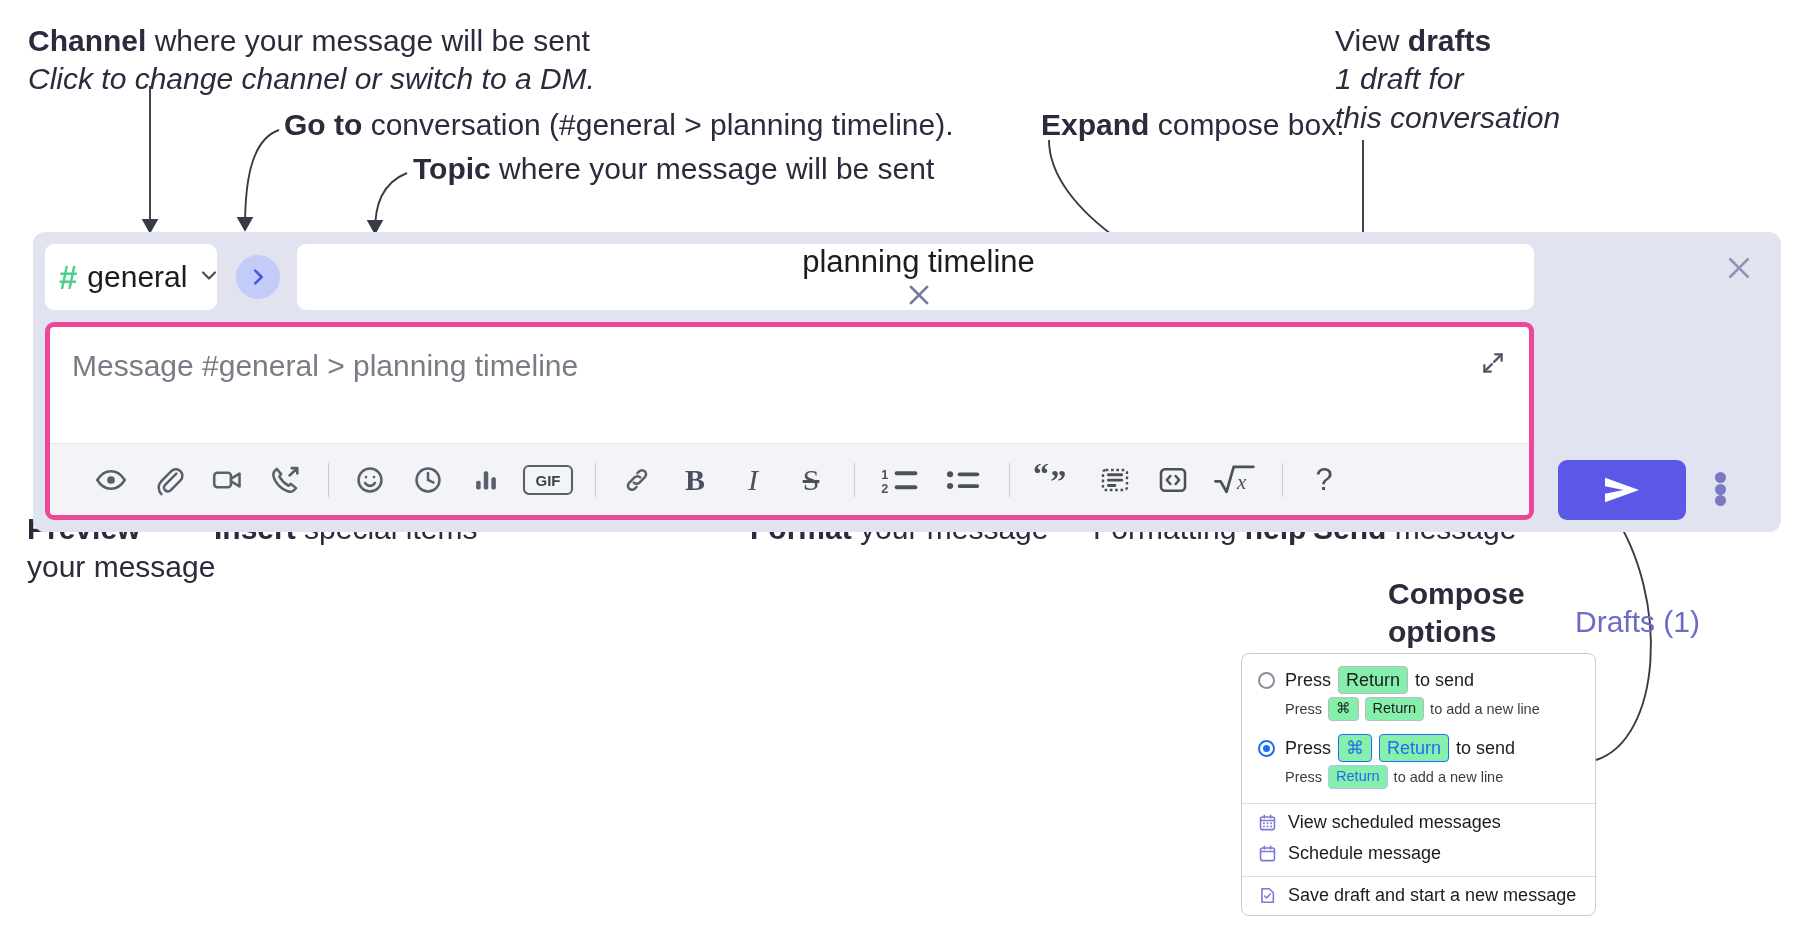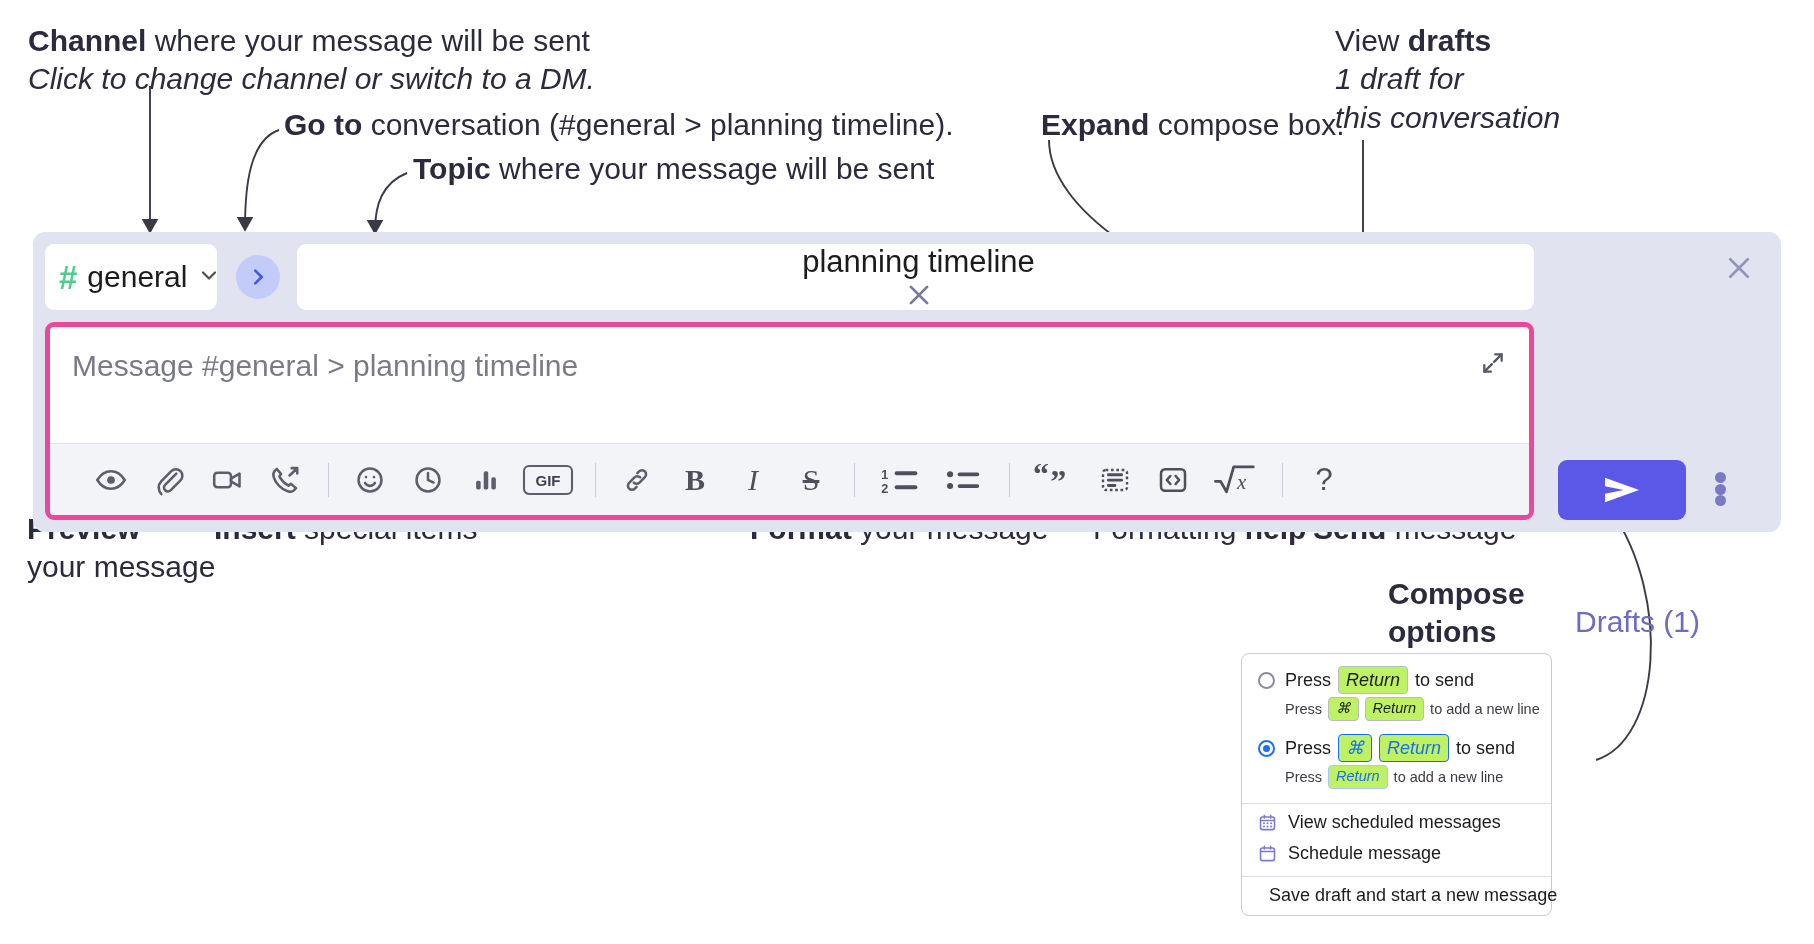--- a/index.html
+++ b/index.html
@@ -79,7 +79,7 @@
 
   
   #options-menu{
-    position:absolute;left:1241px;top:653px;width:311px;
+    position:absolute;left:1241px;top:653px;width:355px;
     background:#ffffff;border:1px solid #c9cad3;border-radius:8px;
     box-sizing:border-box;padding:6px 0 4px 0;
   }

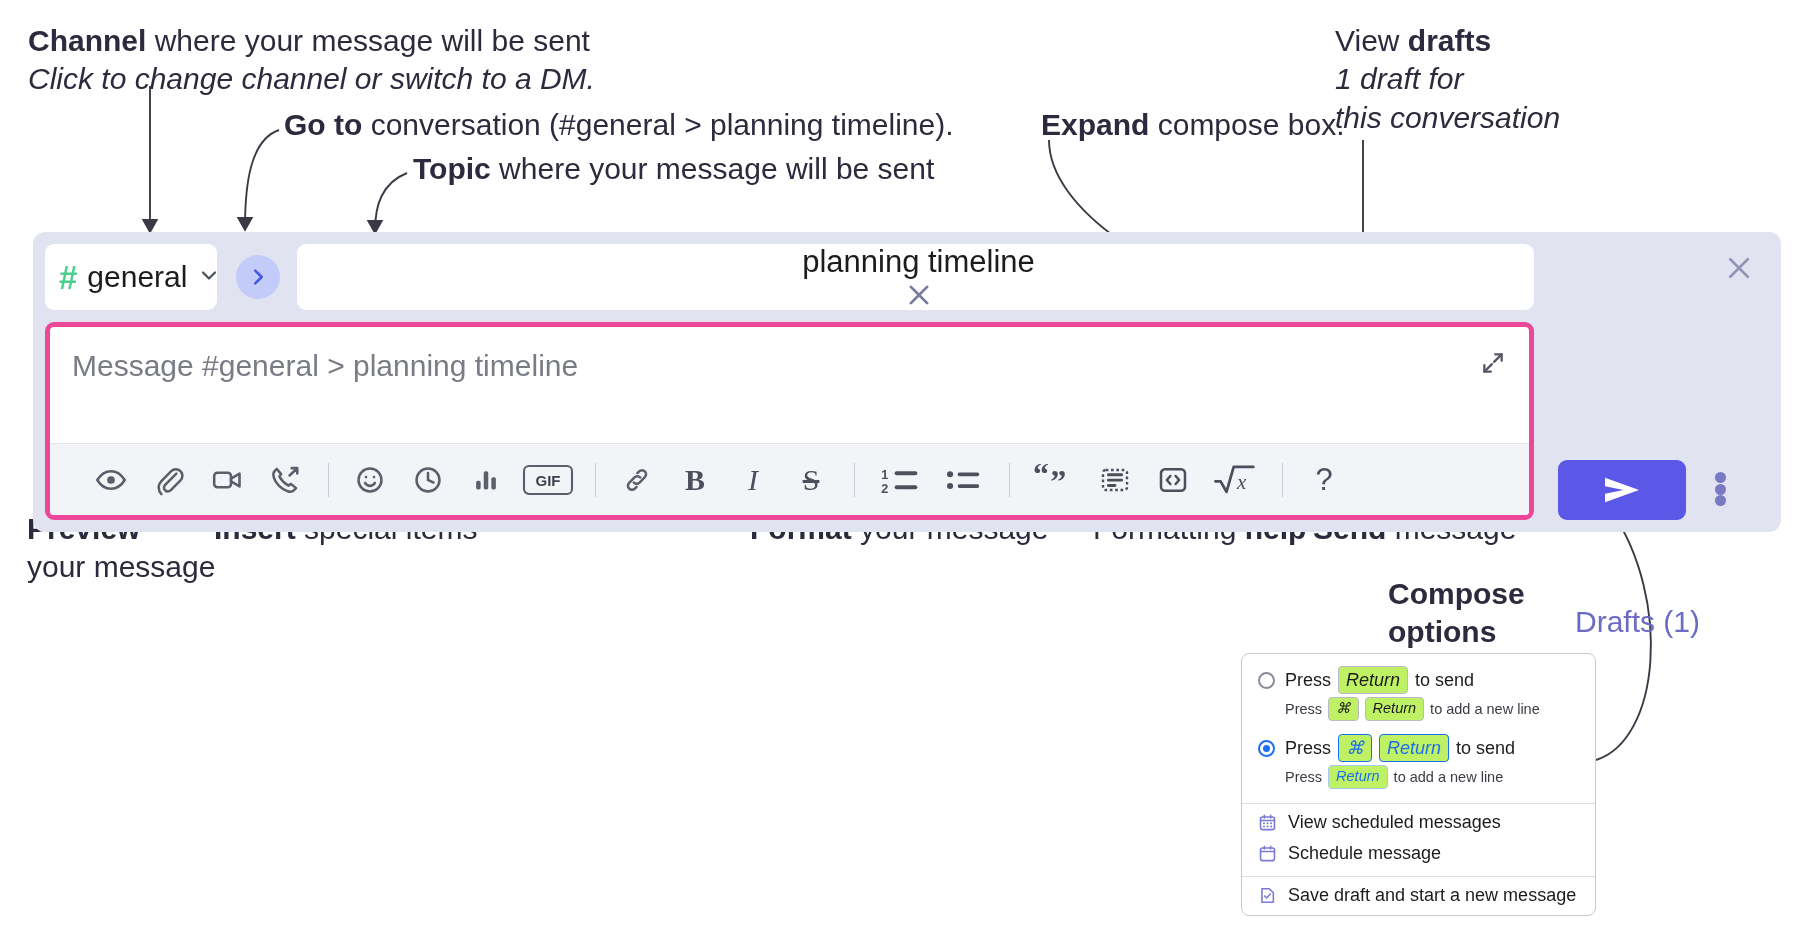--- a/index.html
+++ b/index.html
@@ -91,8 +91,8 @@
   .opt-sub{font-size:14.5px;color:#3b3b45;display:flex;align-items:center;gap:6px;white-space:nowrap;padding:3px 14px 7px 43px;}
   .key{
     display:inline-flex;align-items:center;justify-content:center;
-    border:1px solid #b9bac4;border-radius:4px;background:#bef264;
-    padding:1px 7px;font-size:inherit;line-height:1.35;color:#1d1c1d;font-style:italic;
+    border:1px solid #b9bac4;border-radius:4px;background:#86efac;
+    padding:1px 7px;font-size:inherit;line-height:1.35;color:#1d1c1d;
   }
   .key.blue{border-color:#1b6ef3;color:#1b6ef3;}
   .key.lite{border-color:#a9c9f5;color:#1b6ef3;}

